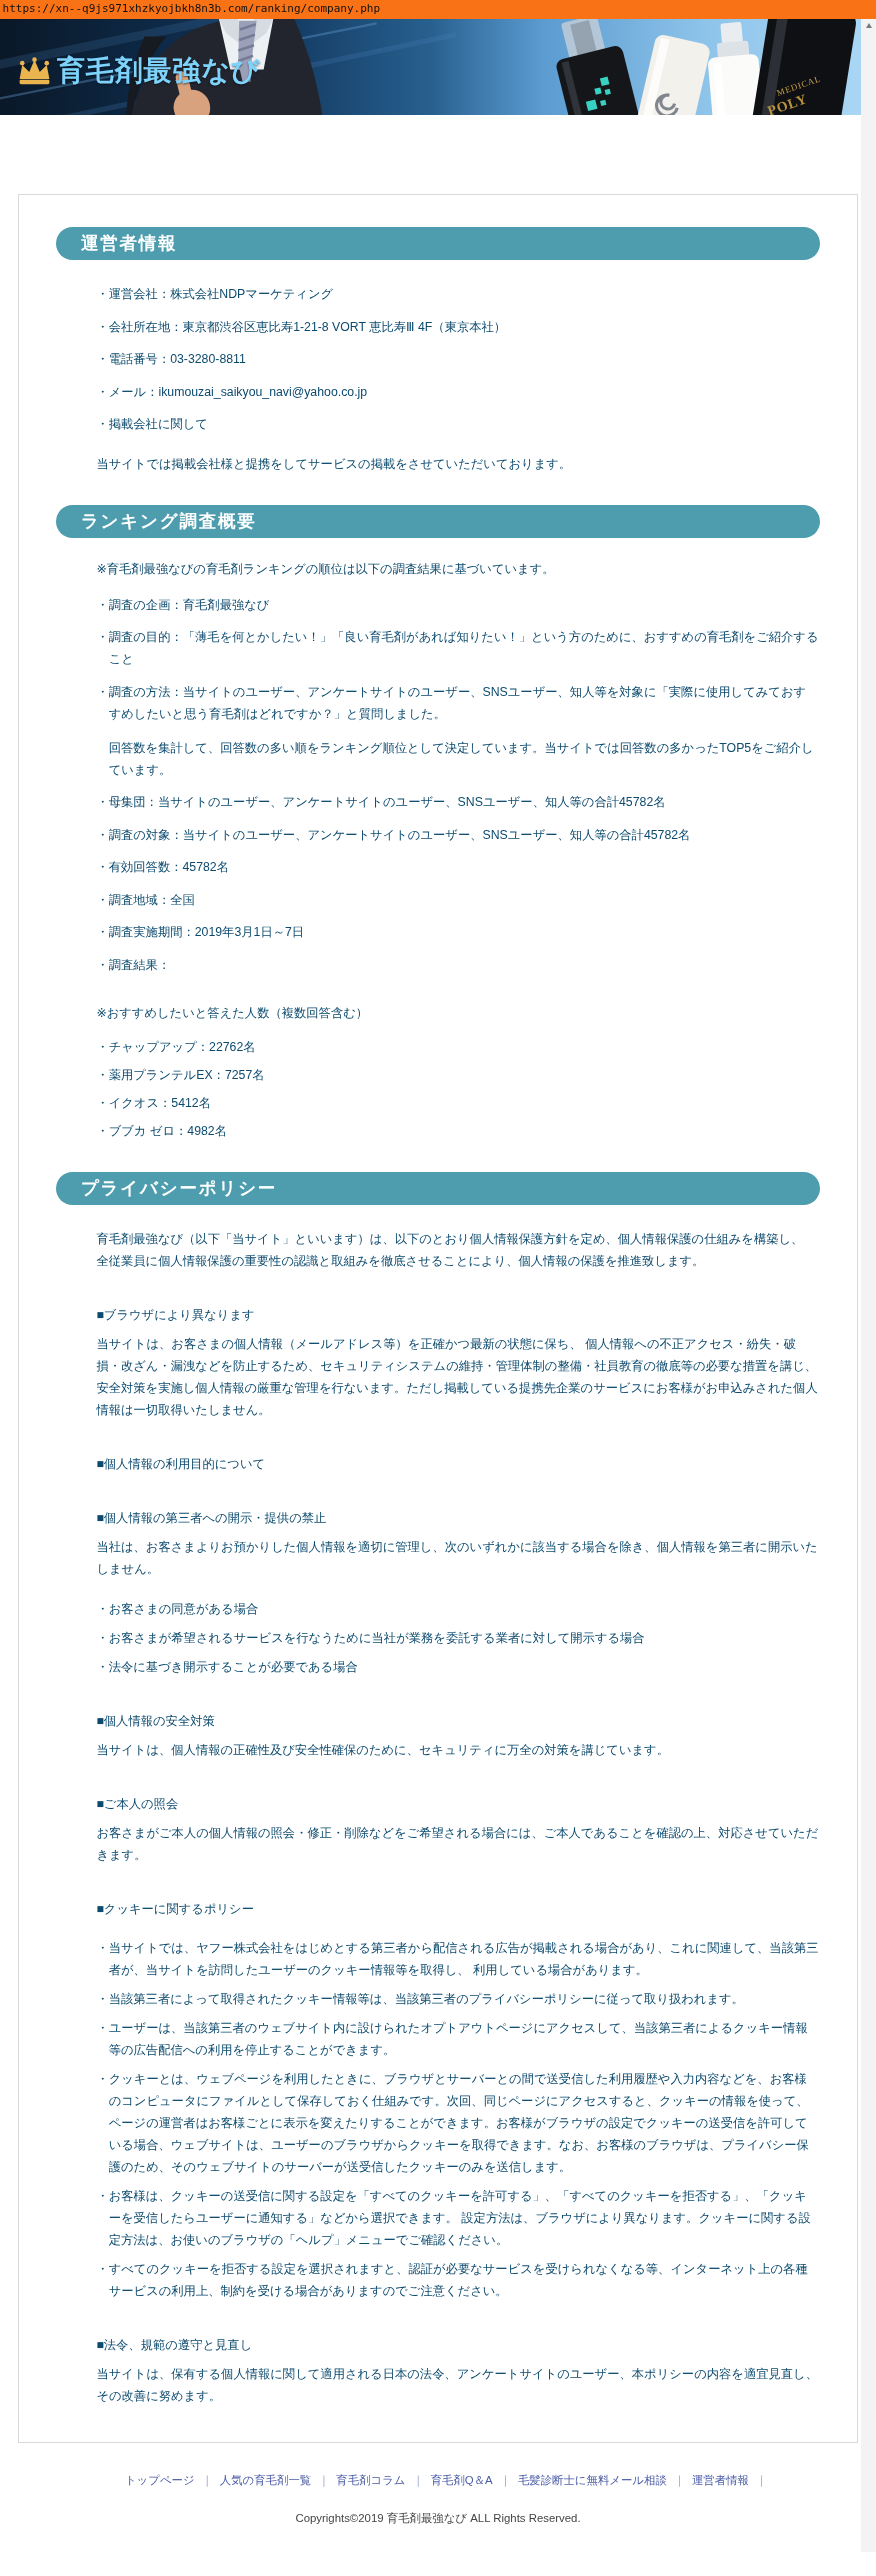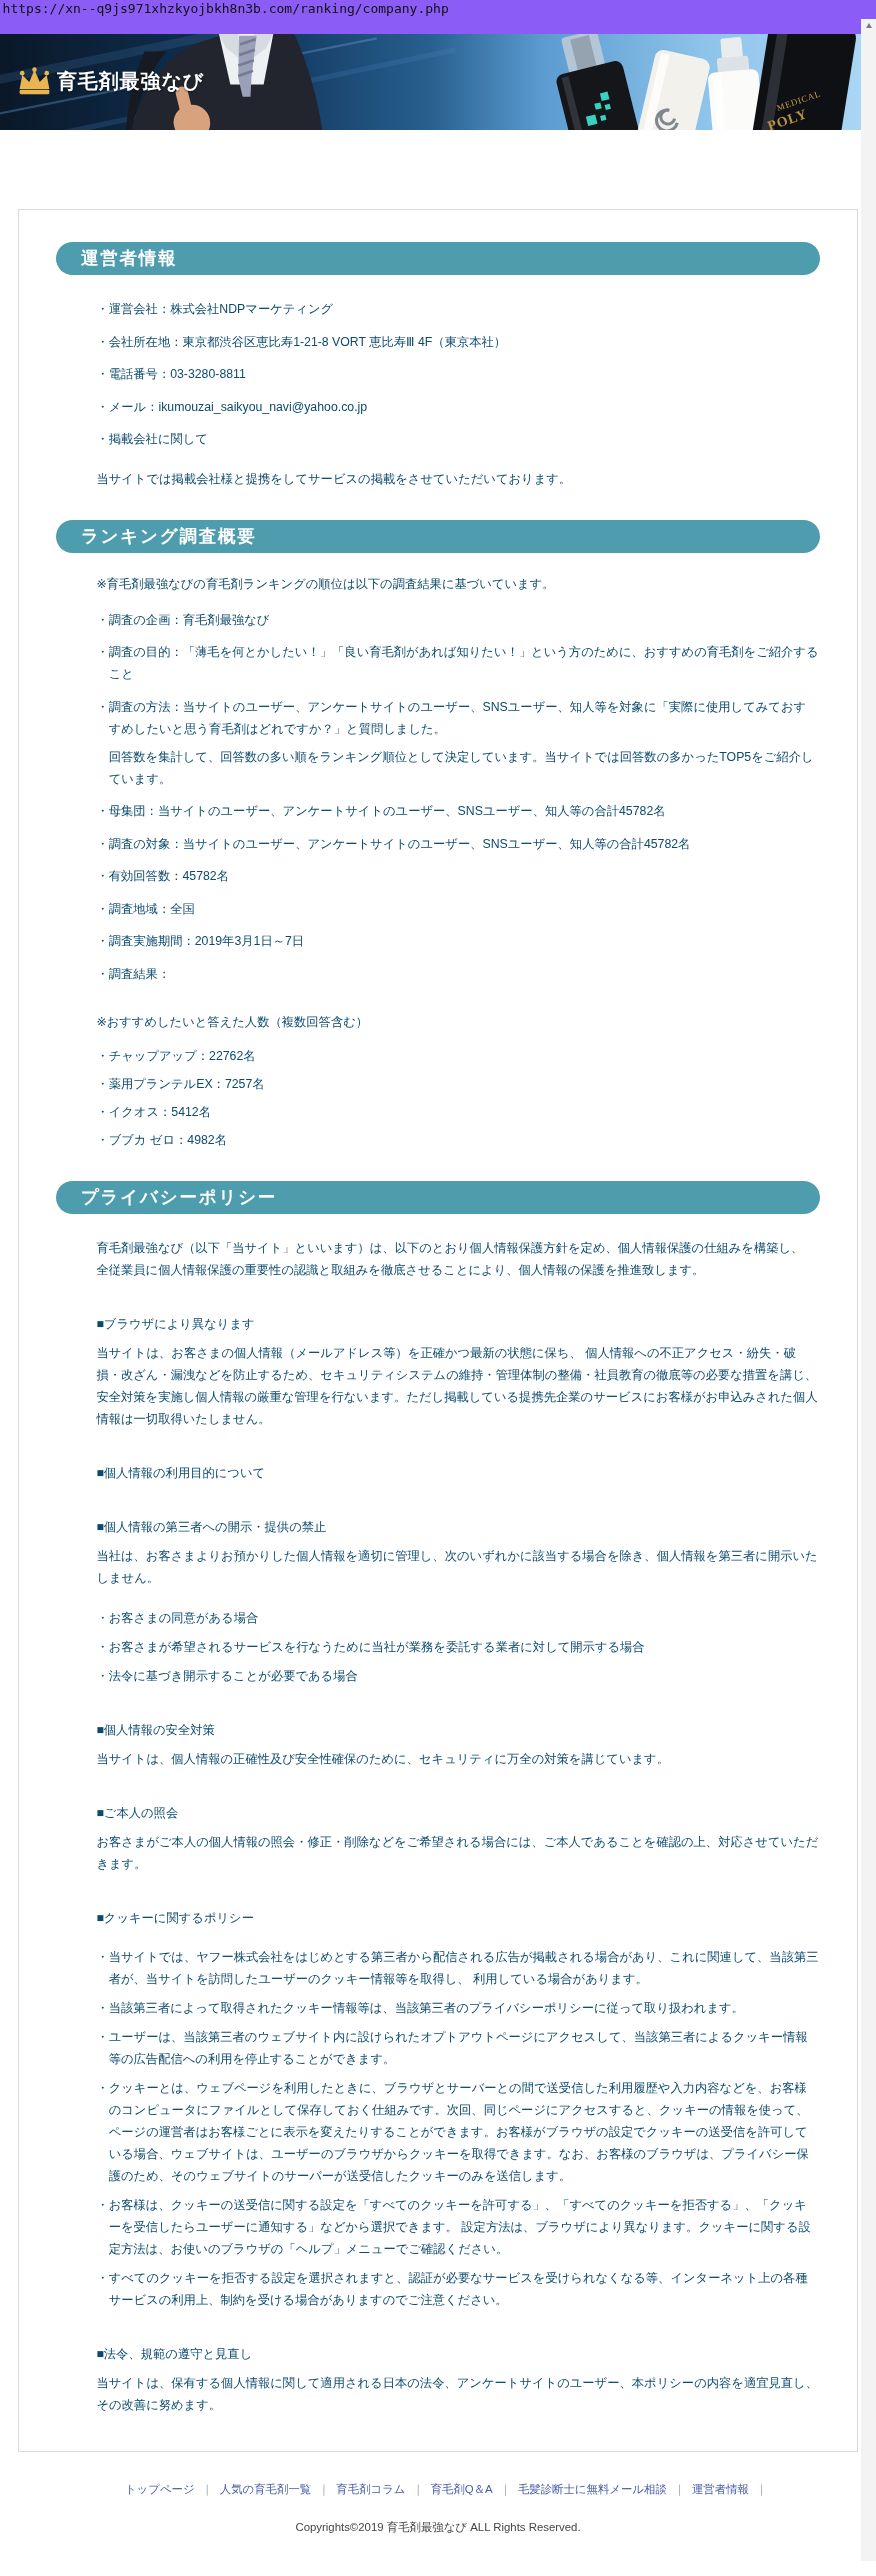--- a/index.html
+++ b/index.html
@@ -12,13 +12,13 @@
   }
   
   .url-bar{
-    height:34px;
+    height:19px;
     line-height:17.5px;
     font-family:"DejaVu Sans Mono","Liberation Mono",monospace;
-    font-size:13px;
+    font-size:11px;
     color:#111;
     padding-left:2.6px;
-    background:#8b5cf6;
+    background:#f97316;
     white-space:nowrap;
   }
   

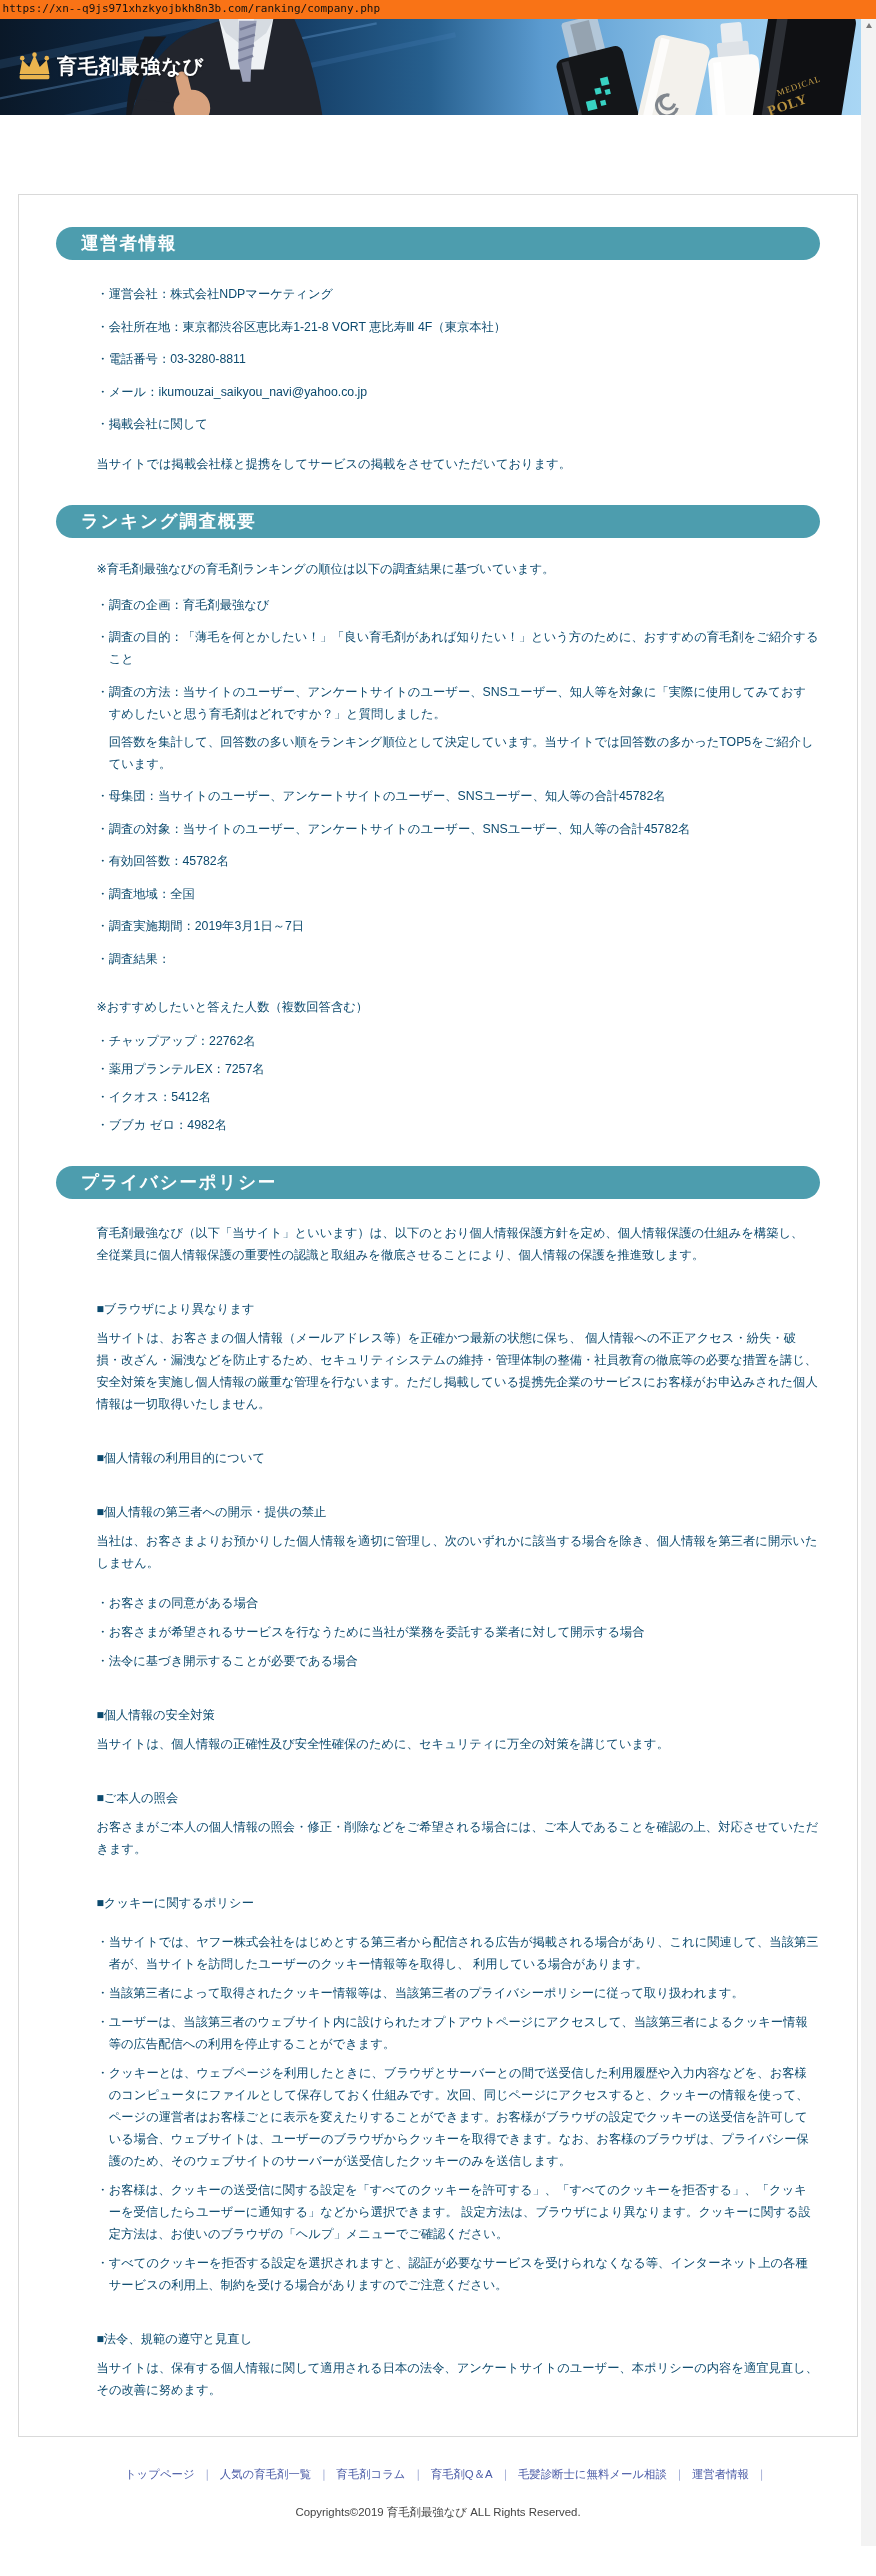--- a/index.html
+++ b/index.html
@@ -35,7 +35,7 @@
     display:flex;align-items:center;gap:5.3px;
   }
   .brand .title{
-    color:#ffffff;font-size:20px;font-weight:bold;letter-spacing:0.9px;
+    color:#7dd3fc;font-size:28px;font-weight:bold;letter-spacing:0.9px;
     text-shadow:0 0.9px 1.8px rgba(0,0,0,.55);
     white-space:nowrap;
   }

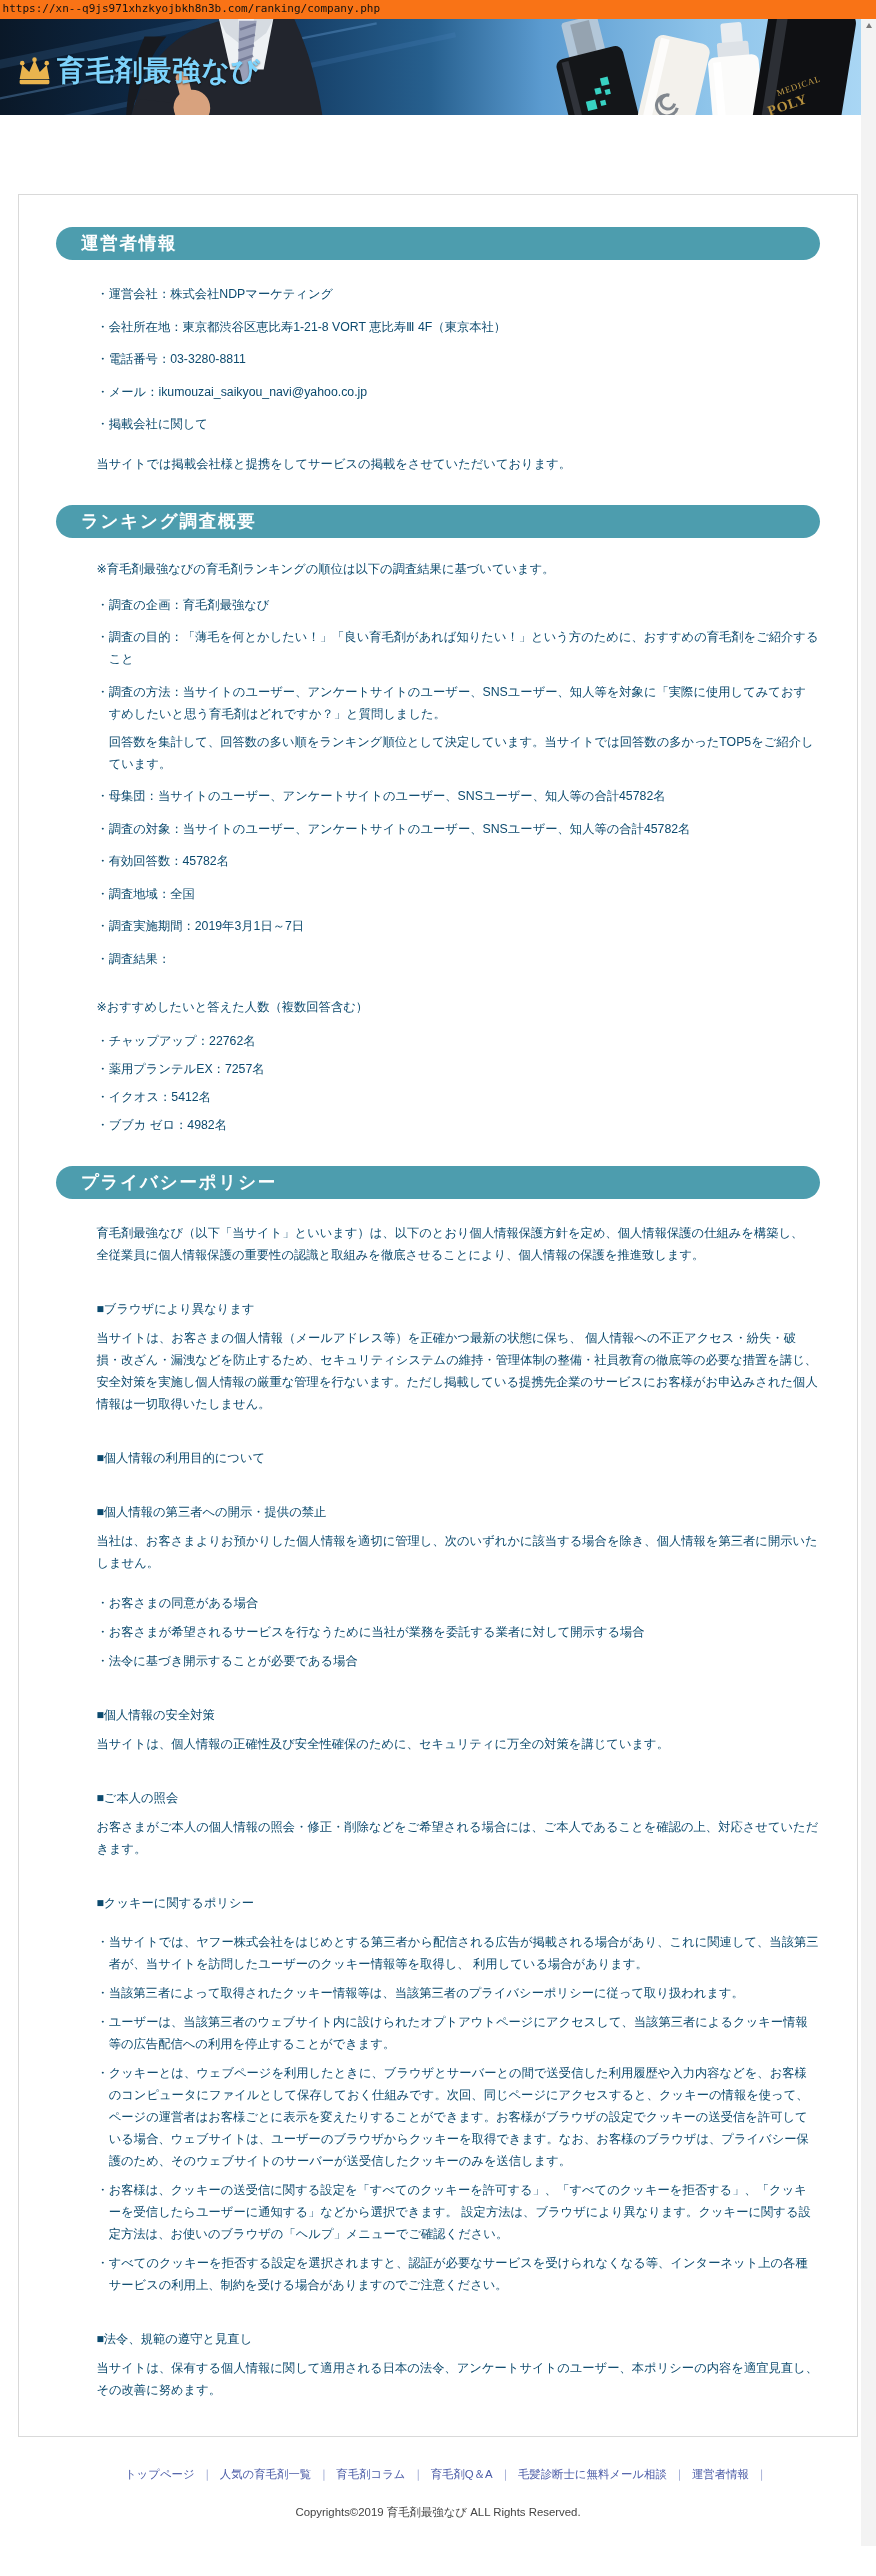--- a/index.html
+++ b/index.html
@@ -77,7 +77,7 @@
   }
   .mt-sec{margin-top:30px;}
   .li{padding-left:12.3px;text-indent:-12.3px;margin:0 0 10.5px 0;}
-  .li .cont{text-indent:0;margin-top:6px;}
+  .li .cont{text-indent:0;margin-top:12px;}
   .note{margin:20px 0 14px 0;}
   .plain{margin:17.5px 0 0 0;}
   .results-note{margin:26px 0 12.3px 0;}

